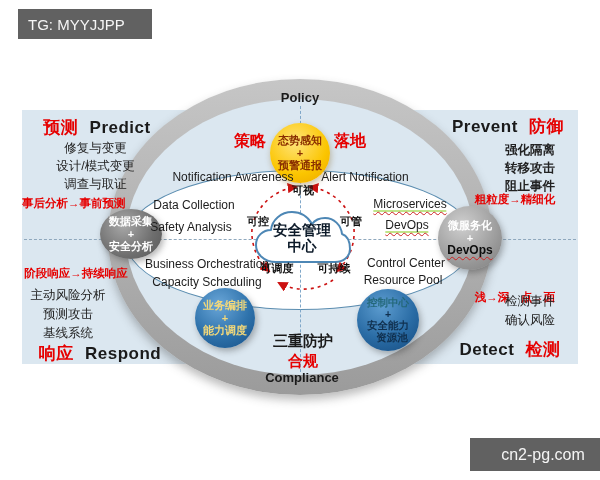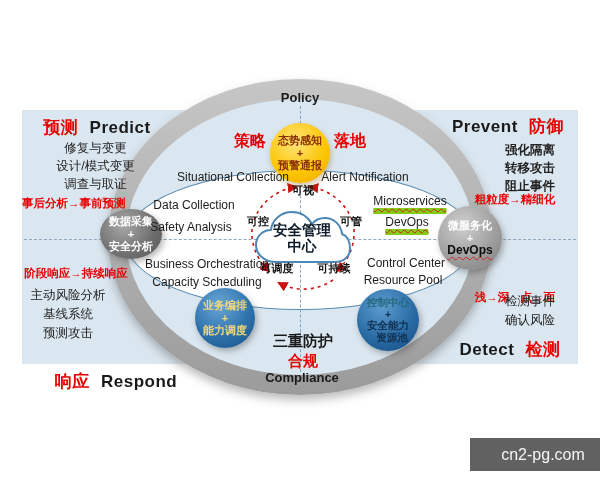--- a/index.html
+++ b/index.html
@@ -168,6 +168,9 @@
     <span class="red" style="margin-left:6px;">检测</span>
   </div>
 
+  <div class="abs badge" style="left:18px;top:9px;width:124px;height:30px;padding-left:10px;font-size:15px;z-index:9;">
+    <span>TG: MYYJJPP</span>
+  </div>
   <div class="abs badge" style="left:470px;top:438px;width:130px;height:33px;justify-content:center;font-size:16px;z-index:9;padding-left:8px;">
     <span>cn2-pg.com</span>
   </div>

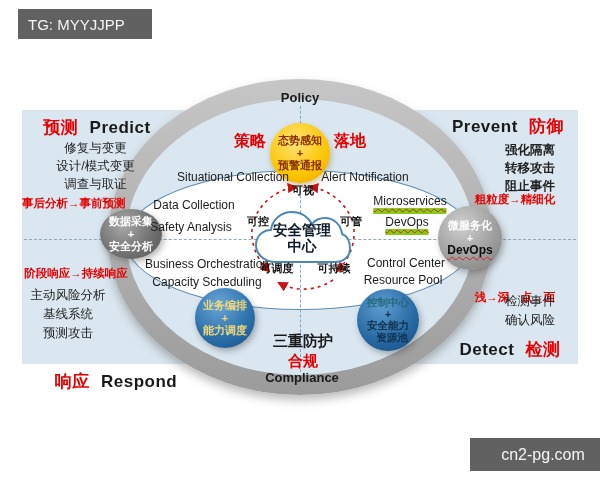--- a/index.html
+++ b/index.html
@@ -114,7 +114,7 @@
   <div class="abs ctr cap" style="left:277px;top:268px;z-index:8;">可调度</div>
   <div class="abs ctr cap" style="left:334px;top:268px;z-index:8;">可持续</div>
 
-  <div class="abs ctr enlab" style="left:233px;top:177px;z-index:8;">Situational Collection</div>
+  <div class="abs ctr enlab" style="left:233px;top:177px;z-index:8;">Notification Awareness</div>
   <div class="abs ctr enlab" style="left:365px;top:177px;z-index:8;">Alert Notification</div>
   <div class="abs ctr enlab" style="left:194px;top:205px;z-index:8;">Data Collection</div>
   <div class="abs ctr enlab" style="left:191px;top:227px;z-index:8;">Safety Analysis</div>

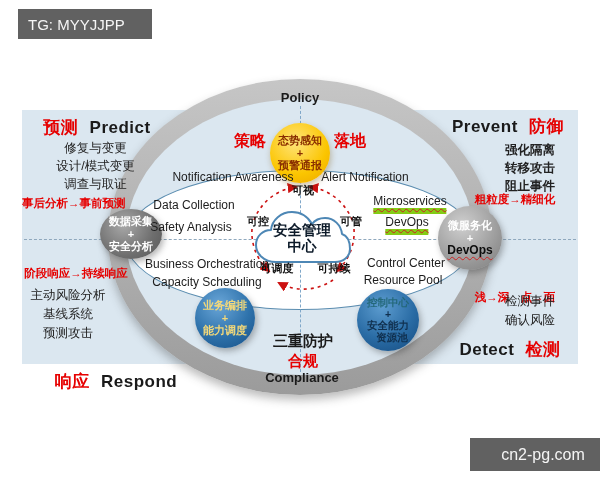--- a/index.html
+++ b/index.html
@@ -15,7 +15,7 @@
   .slogan{font-size:11.5px;font-weight:bold;color:#e60000;white-space:nowrap;}
   .enlab{font-size:12px;color:#1c1c1c;}
   .cap{font-size:11px;font-weight:bold;color:#111;}
-  .spell{border-bottom:6px solid #84cc16;text-decoration:underline wavy #cc2222 1px;text-underline-offset:3px;}
+  .spell{border-bottom:1px solid #84cc16;text-decoration:underline wavy #cc2222 1px;text-underline-offset:3px;}
   .circle{border-radius:50%;display:flex;flex-direction:column;align-items:center;justify-content:center;
           box-shadow:2px 3px 6px rgba(40,40,40,.35);line-height:12.5px;text-align:center;}
   .circle .ln{font-size:11px;font-weight:bold;}

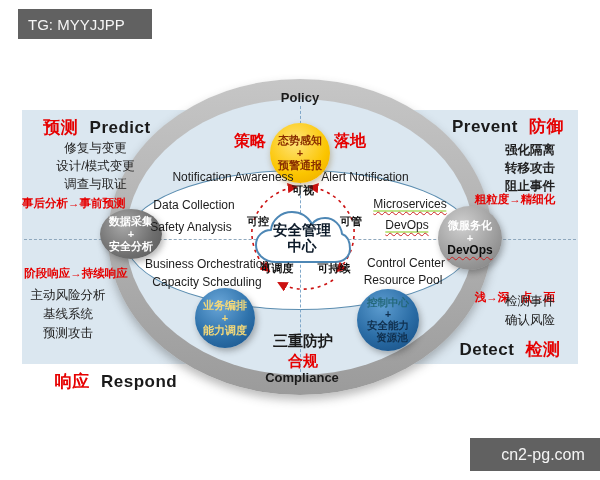--- a/index.html
+++ b/index.html
@@ -150,8 +150,8 @@
   <div class="abs slogan ctr" style="left:76px;top:273px;z-index:8;">阶段响应→持续响应</div>
   <div class="abs items" style="left:18px;top:286px;width:100px;line-height:19px;z-index:8;">
     <div>主动风险分析</div>
+    <div>预测攻击</div>
     <div>基线系统</div>
-    <div>预测攻击</div>
   </div>
   <div class="abs ctr hdr" style="left:116px;top:353px;z-index:8;margin-top:28px;">
     <span class="red">响应</span>

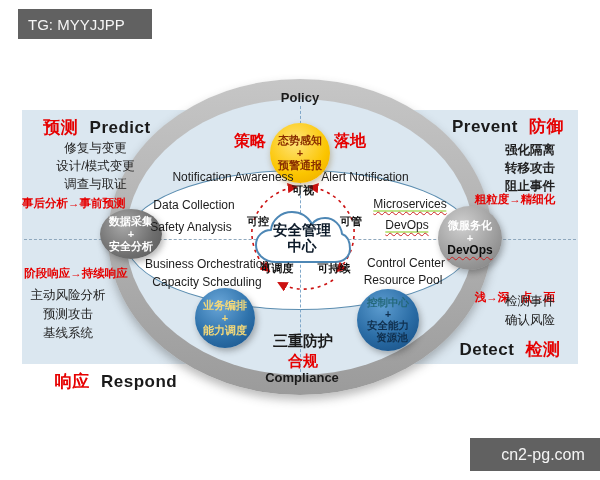--- a/index.html
+++ b/index.html
@@ -153,7 +153,7 @@
     <div>预测攻击</div>
     <div>基线系统</div>
   </div>
-  <div class="abs ctr hdr" style="left:116px;top:353px;z-index:8;margin-top:28px;">
+  <div class="abs ctr hdr" style="left:100px;top:353px;z-index:8;">
     <span class="red">响应</span>
     <span class="blk" style="margin-left:6px;">Respond</span>
   </div>

